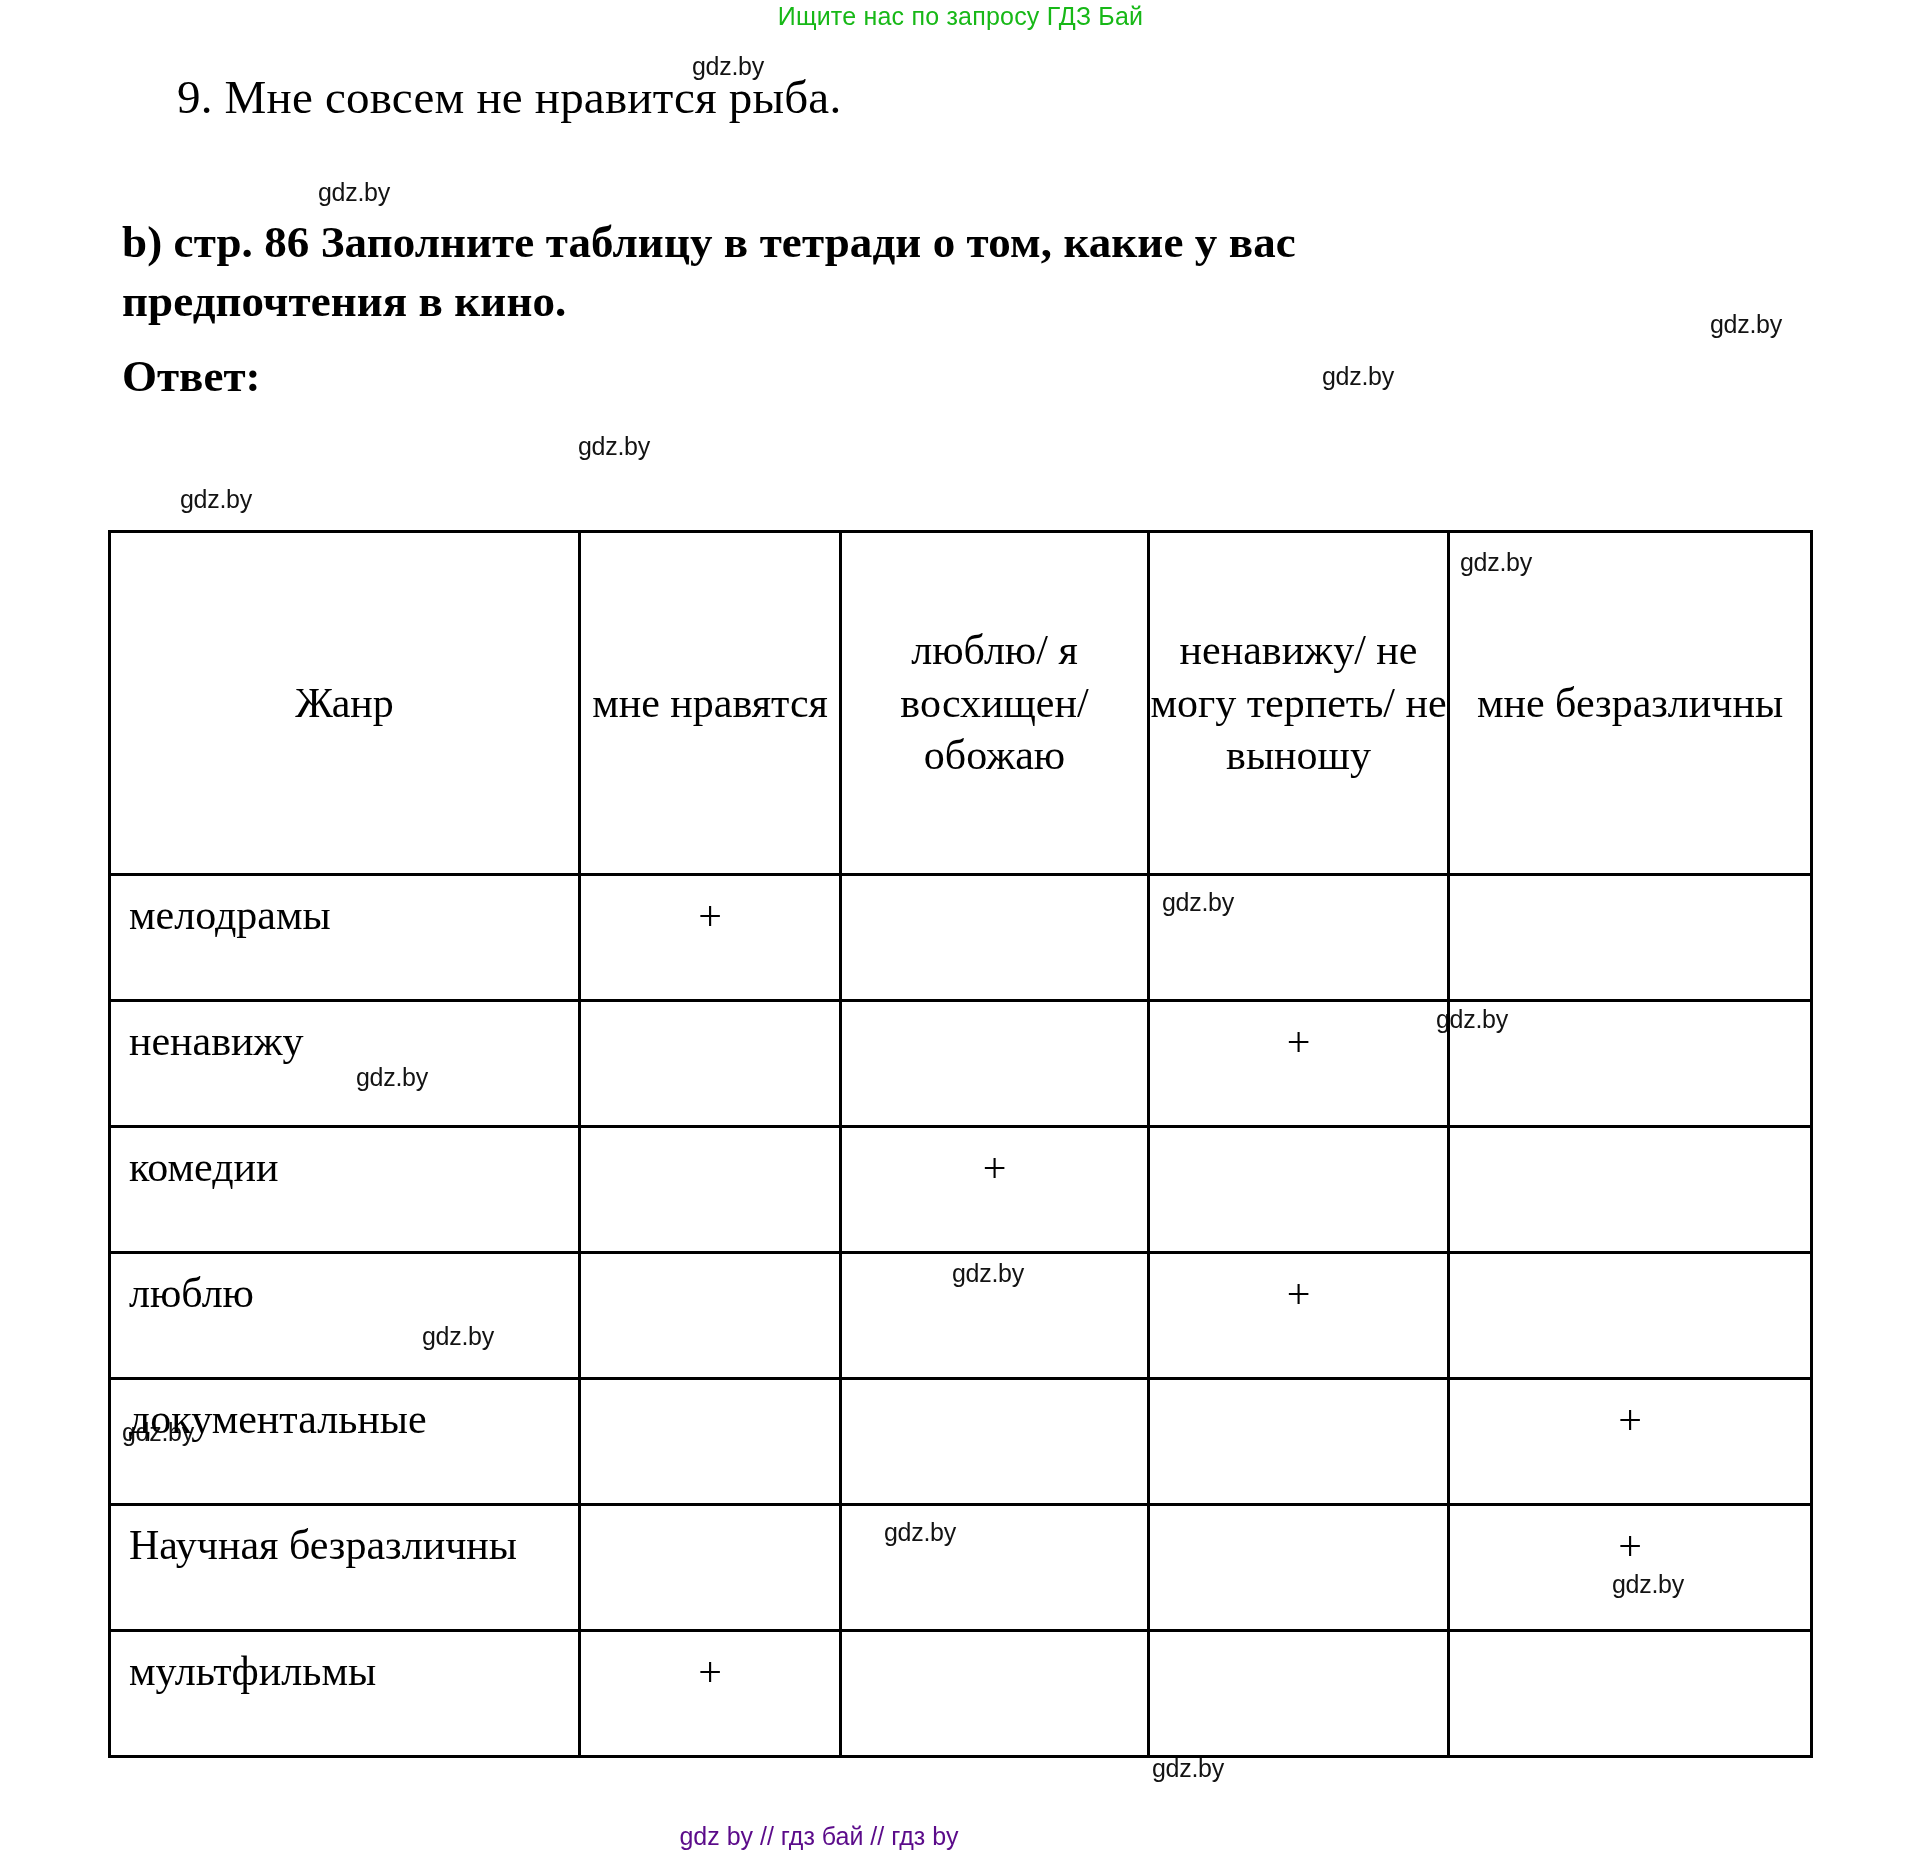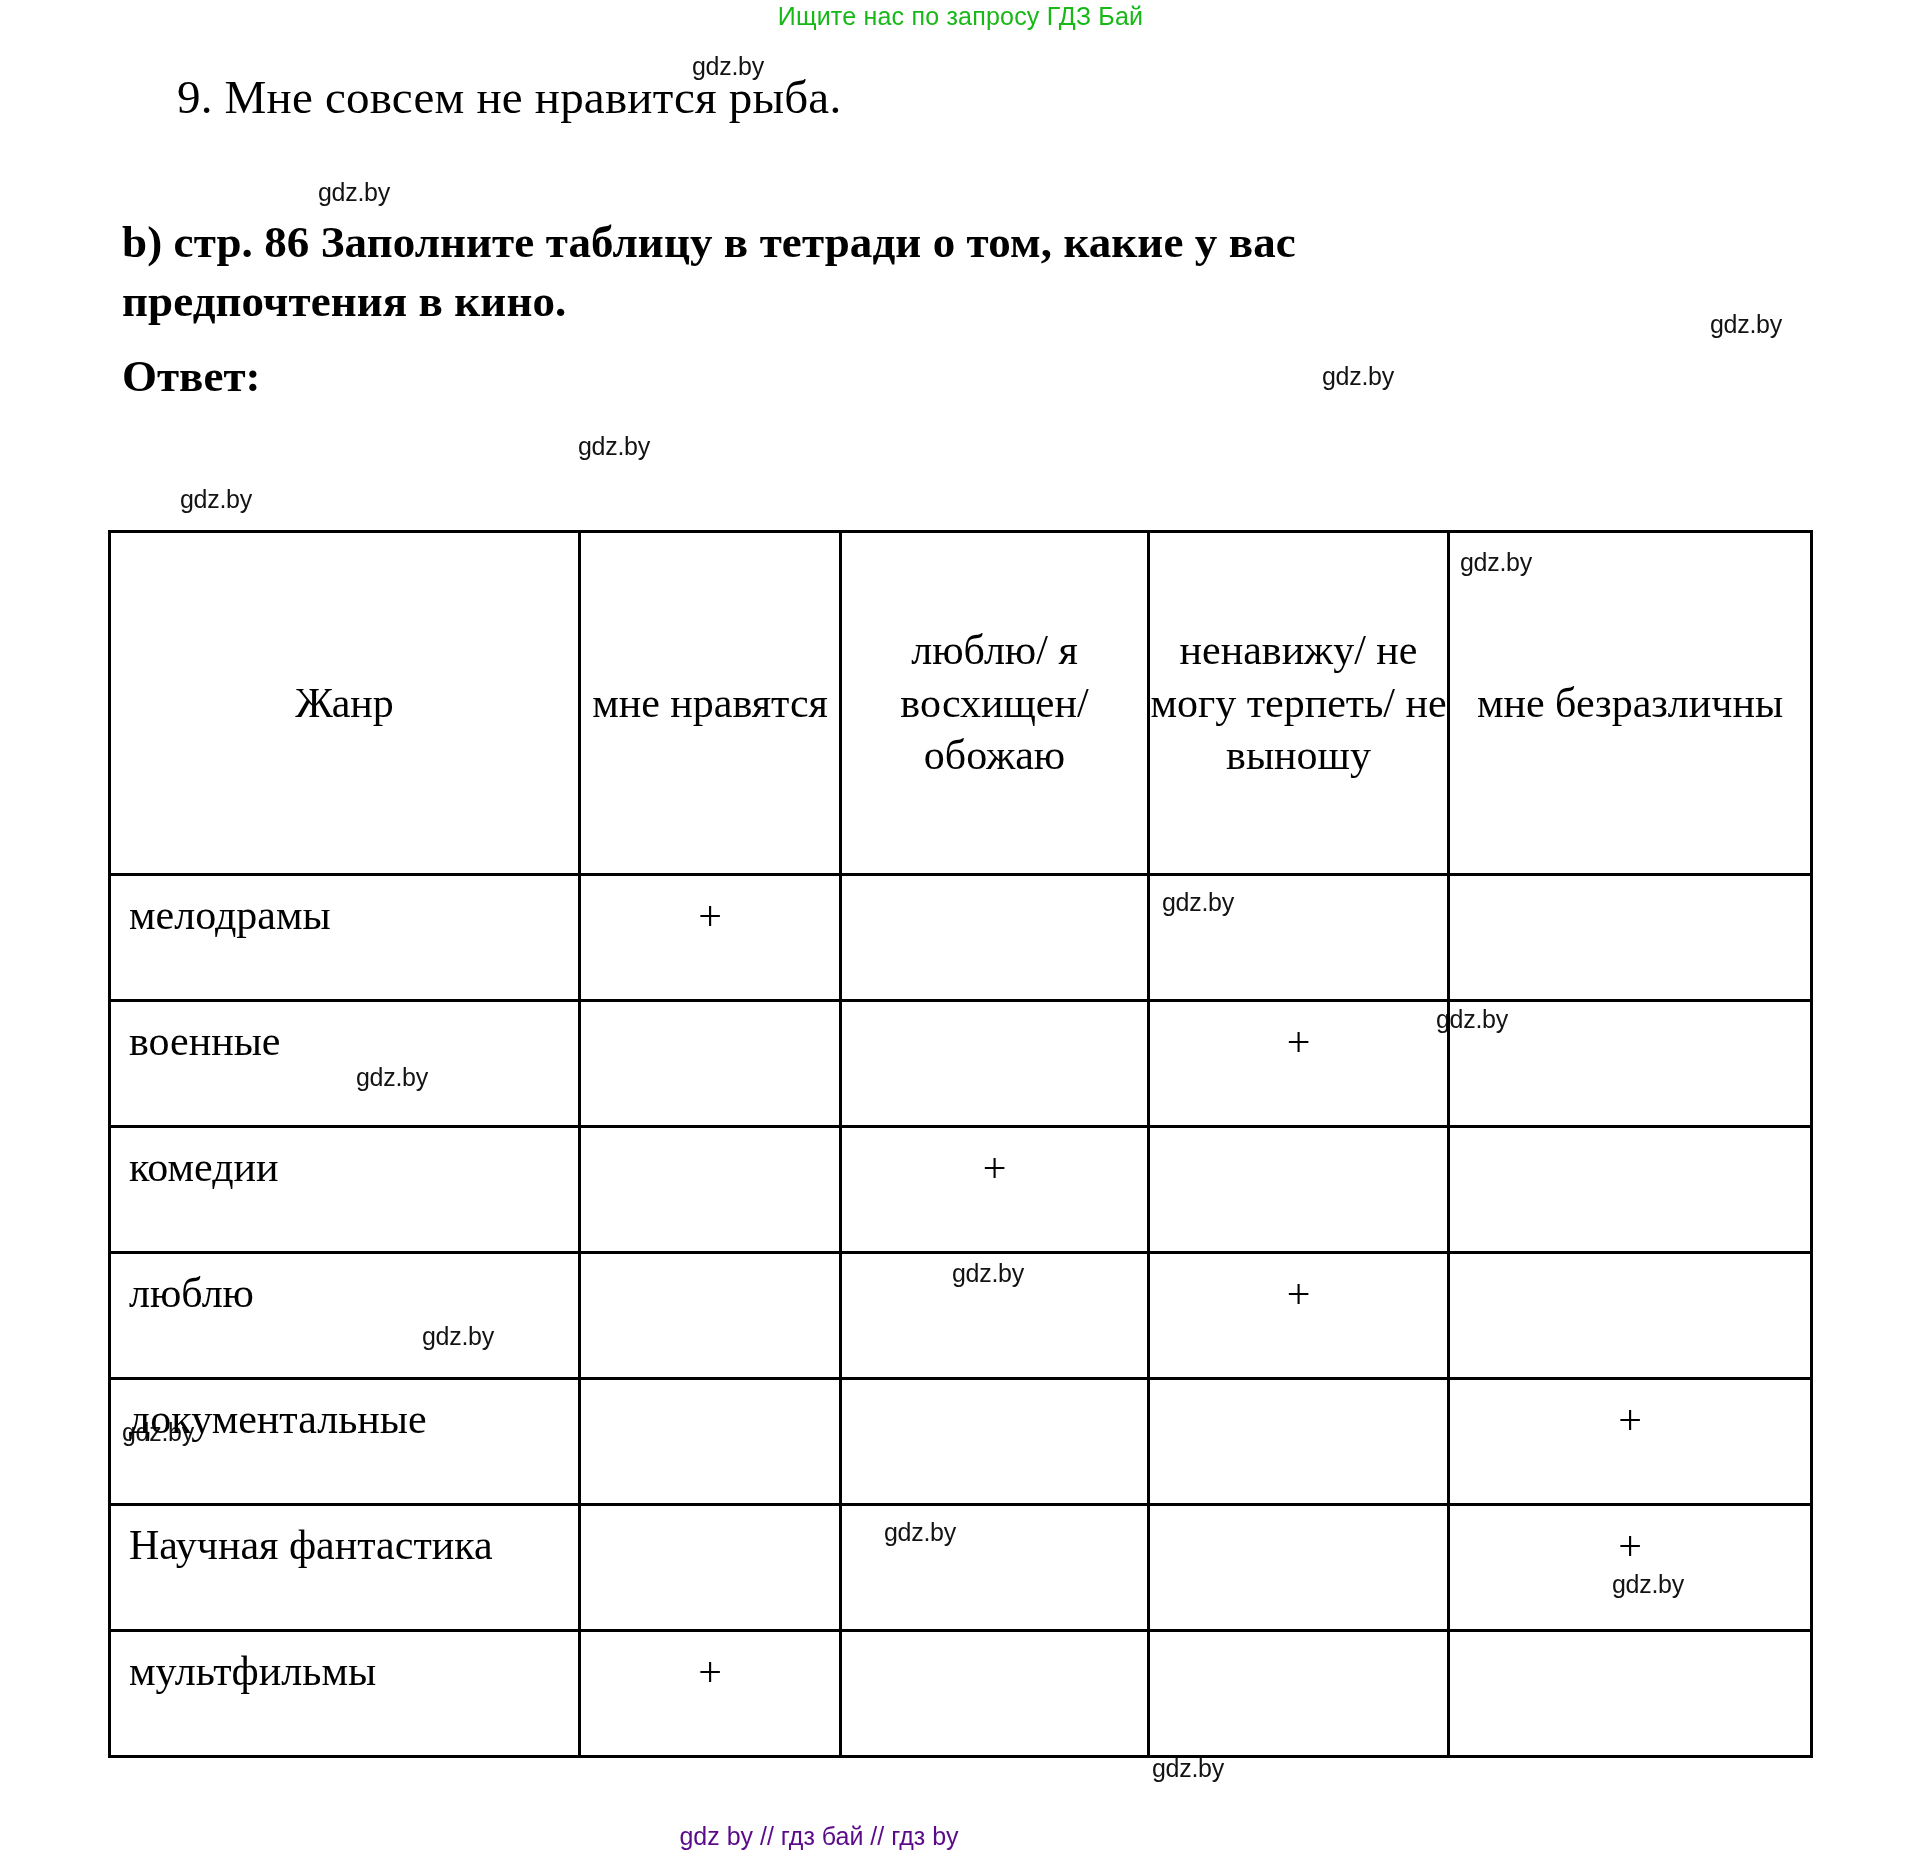--- a/index.html
+++ b/index.html
@@ -182,7 +182,7 @@
       <td class="mark-cell"></td>
     </tr>
     <tr class="r-tall">
-      <td class="genre-cell">военные</td>
+      <td class="genre-cell">ненавижу</td>
       <td class="mark-cell"></td>
       <td class="mark-cell"></td>
       <td class="mark-cell">+</td>

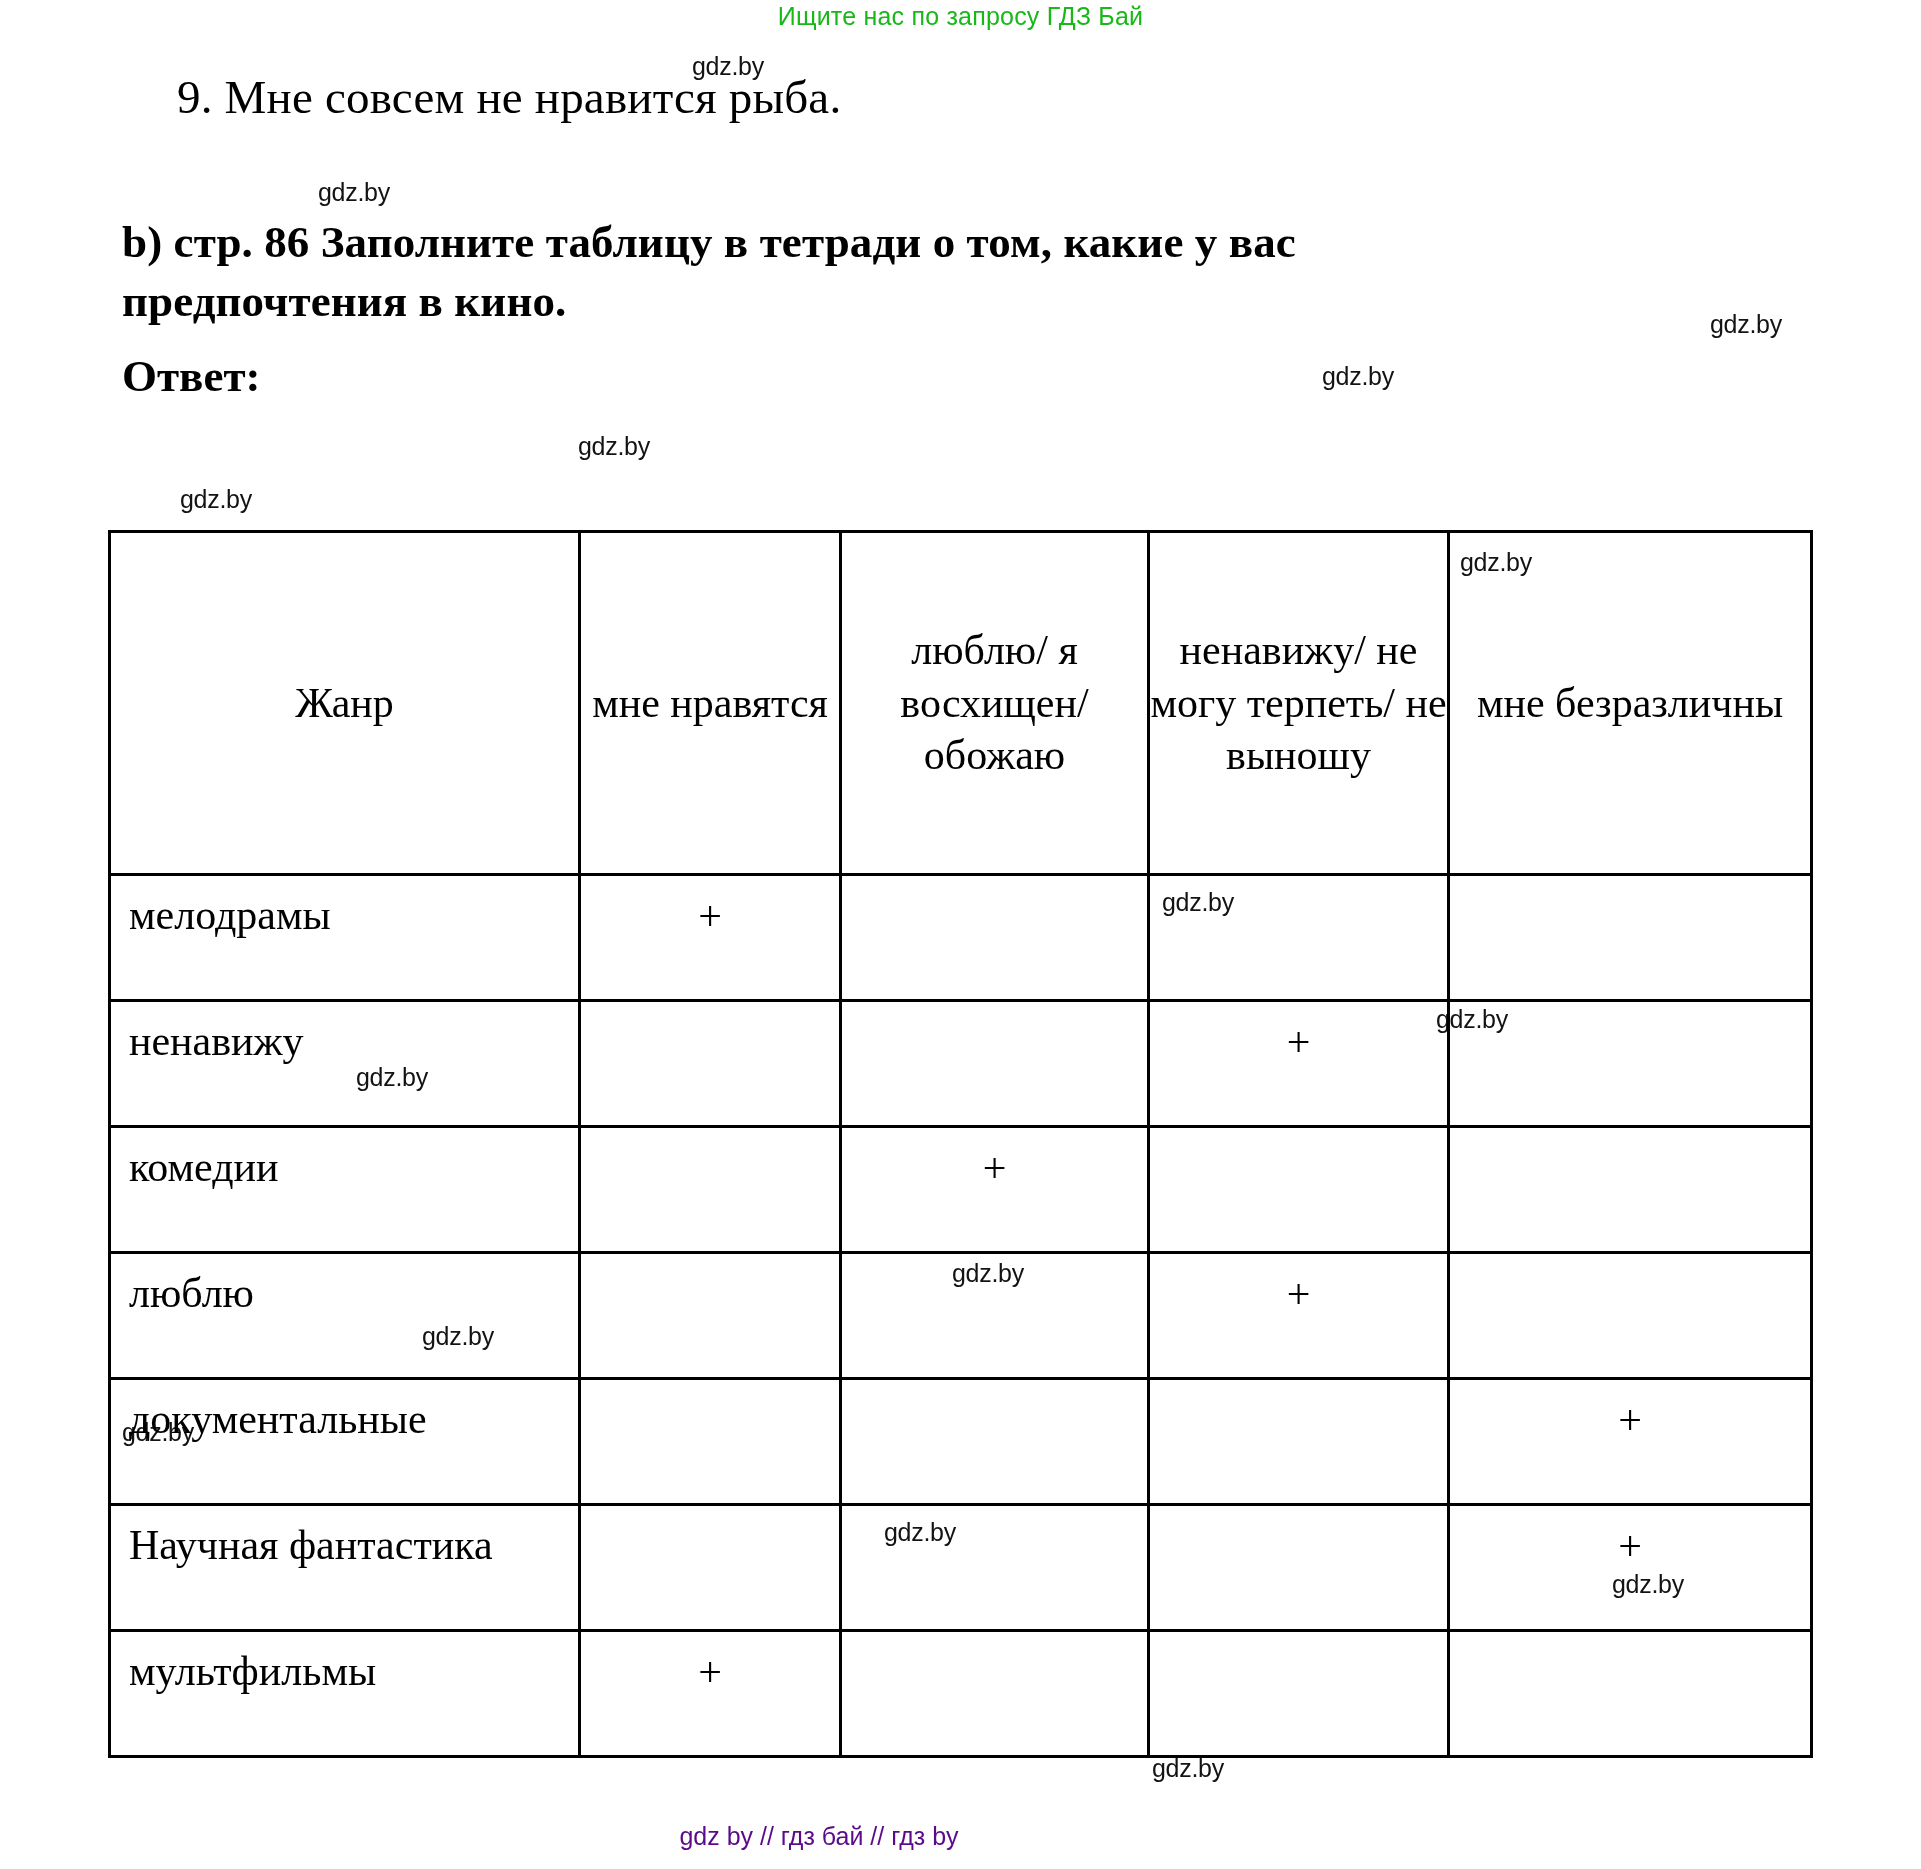--- a/index.html
+++ b/index.html
@@ -210,7 +210,7 @@
       <td class="mark-cell">+</td>
     </tr>
     <tr class="r-xtall">
-      <td class="genre-cell">Научная фантастика</td>
+      <td class="genre-cell">Научная безразличны</td>
       <td class="mark-cell"></td>
       <td class="mark-cell"></td>
       <td class="mark-cell"></td>

